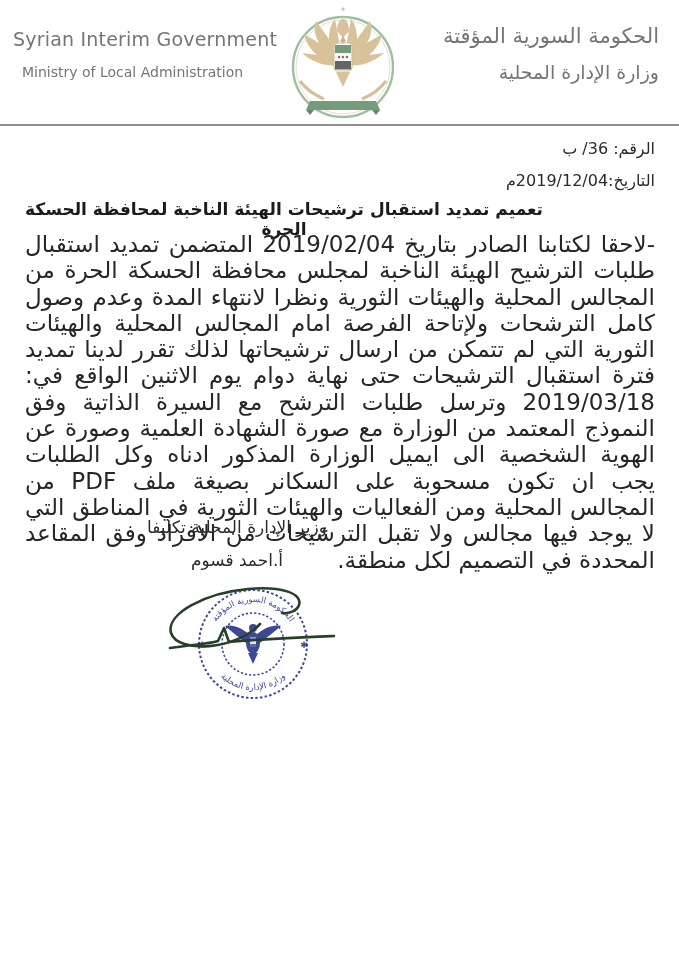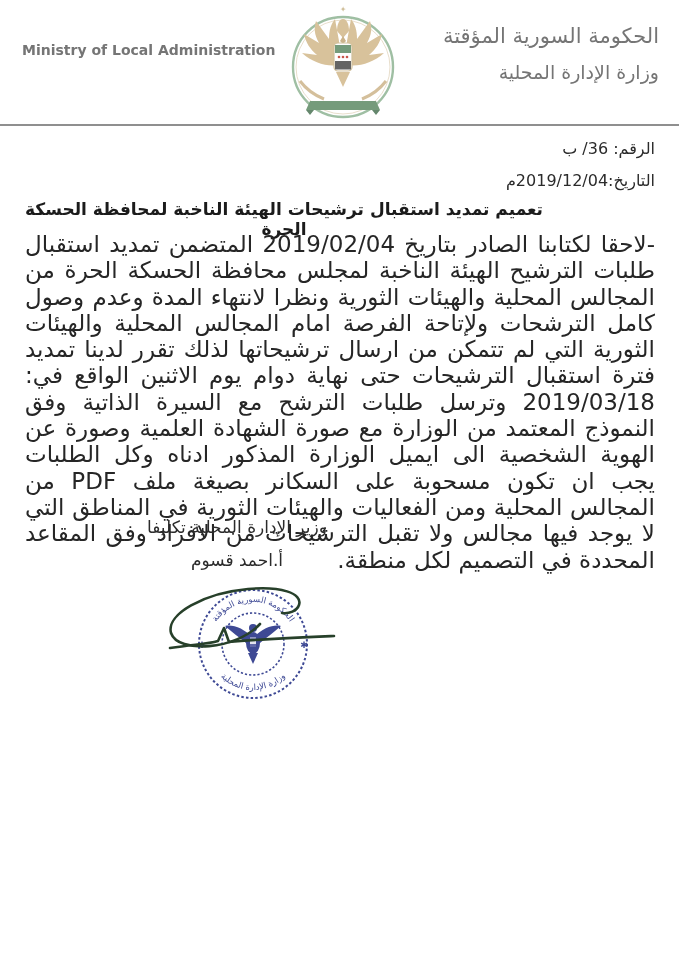--- a/index.html
+++ b/index.html
@@ -55,6 +55,7 @@
 <div class="page">
 
   <div class="header-en">
+    <div class="en-title">Syrian Interim Government</div>
     <div class="en-sub">Ministry of Local Administration</div>
   </div>
 

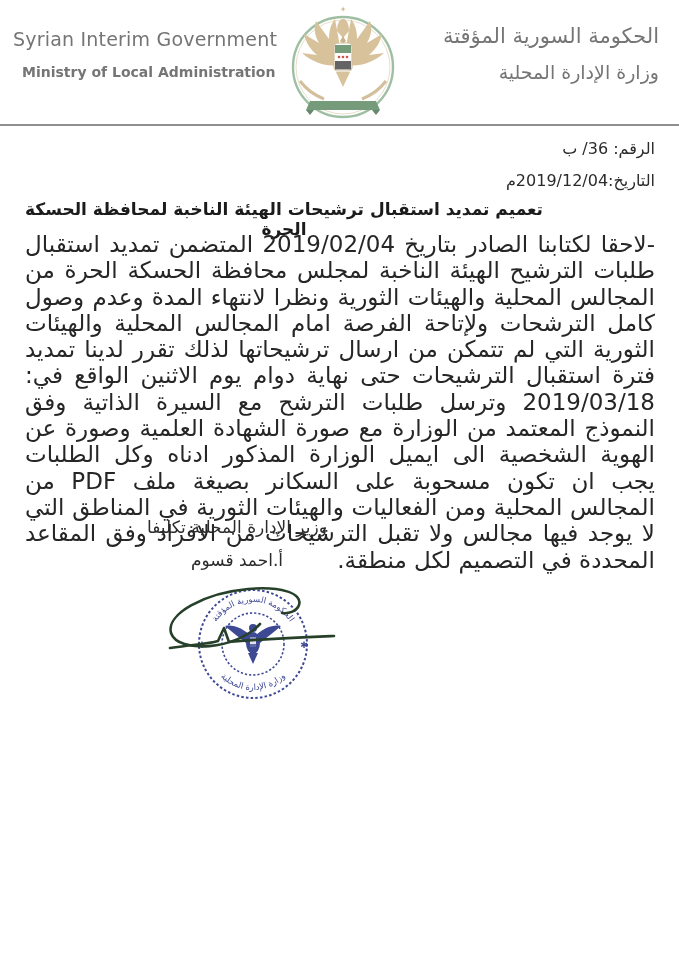--- a/index.html
+++ b/index.html
@@ -13,7 +13,7 @@
   
   .header-en { position:absolute; left:13px; top:28px; color:#757575; }
   .en-title  { font-size:19px; letter-spacing:0.2px; }
-  .en-sub    { font-size:14px; margin-top:14px; margin-left:9px;font-weight:bold; }
+  .en-sub    { font-size:14px; margin-top:14px; margin-left:9px; }
   .logo      { position:absolute; left:286px; top:3px; width:114px; height:120px; }
   .header-ar { position:absolute; right:20px; top:24px; direction:rtl; text-align:right; color:#757575; }
   .ar-title  { font-size:21px; }

